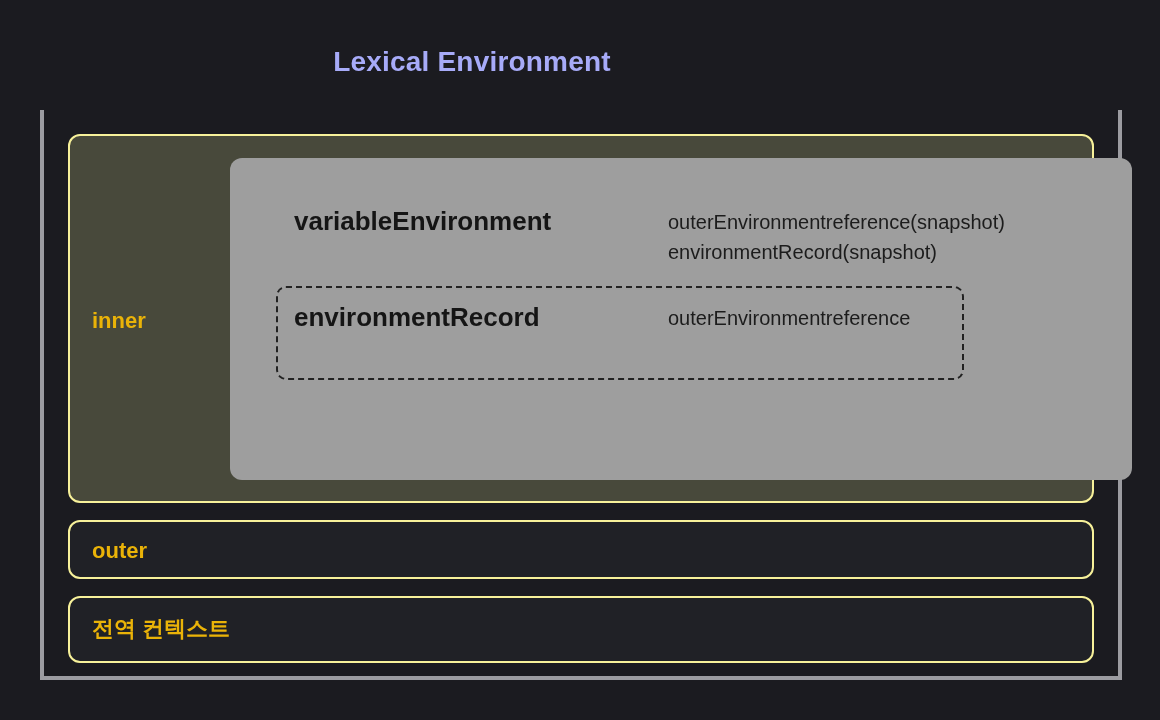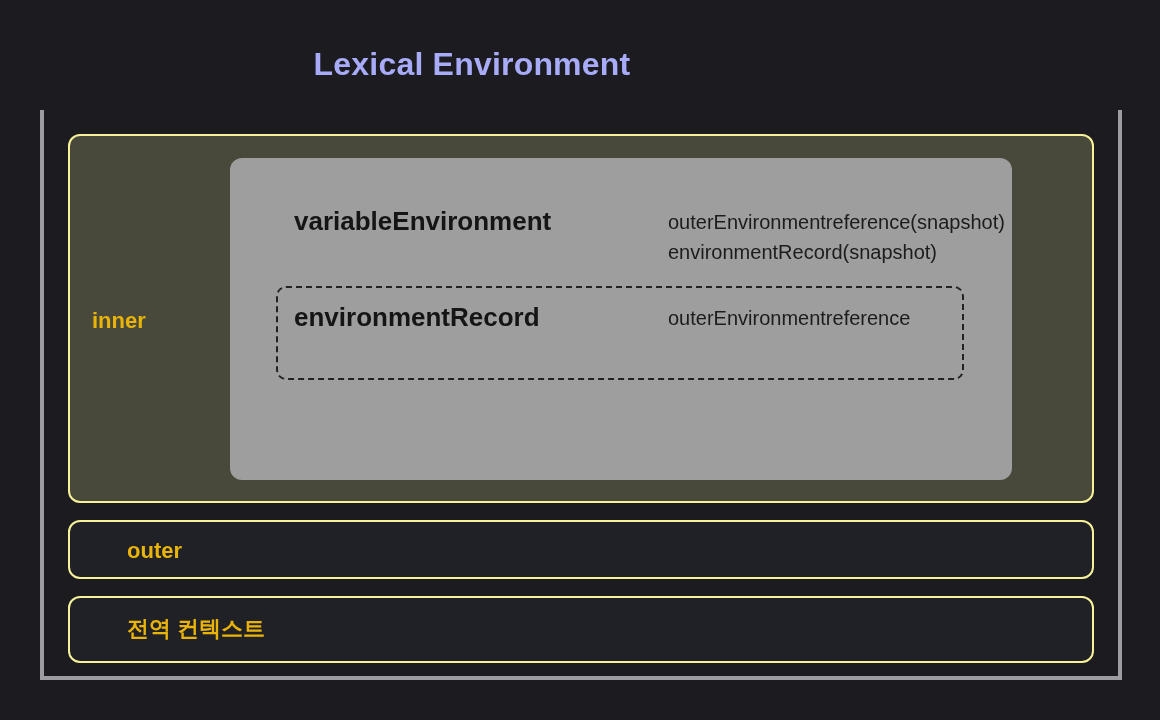--- a/index.html
+++ b/index.html
@@ -14,7 +14,7 @@
       position: absolute; top: 46px; left: 0; width: 944px;
       text-align: center;
       color: #a7abf8;
-      font-size: 32px; font-weight: 600;
+      font-size: 28px; font-weight: 600;
       letter-spacing: 0.2px;
     }
     .stack {

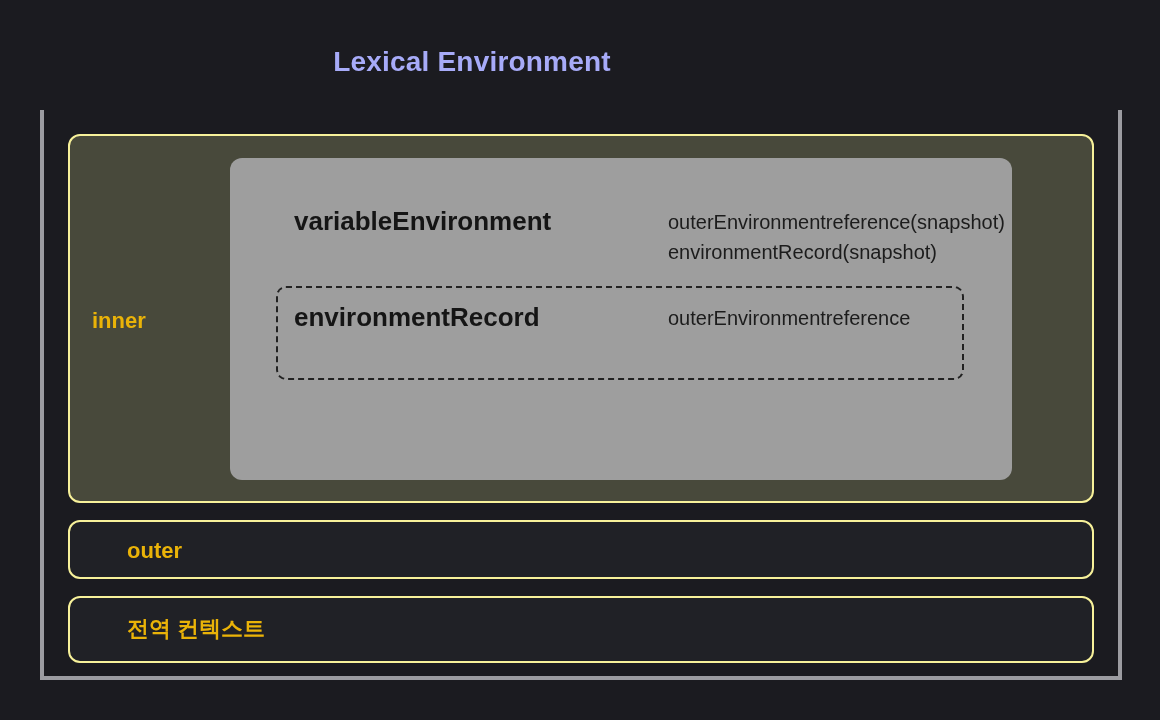--- a/index.html
+++ b/index.html
@@ -42,7 +42,7 @@
     .outer .ctx-label, .global .ctx-label { top: 16px; margin-left: 35px; }
     .panel {
       position: absolute; left: 160px; top: 22px;
-      width: 782px; height: 322px;
+      width: 902px; height: 322px;
       background: #9e9e9e; border-radius: 12px;
     }
     .comp-name {

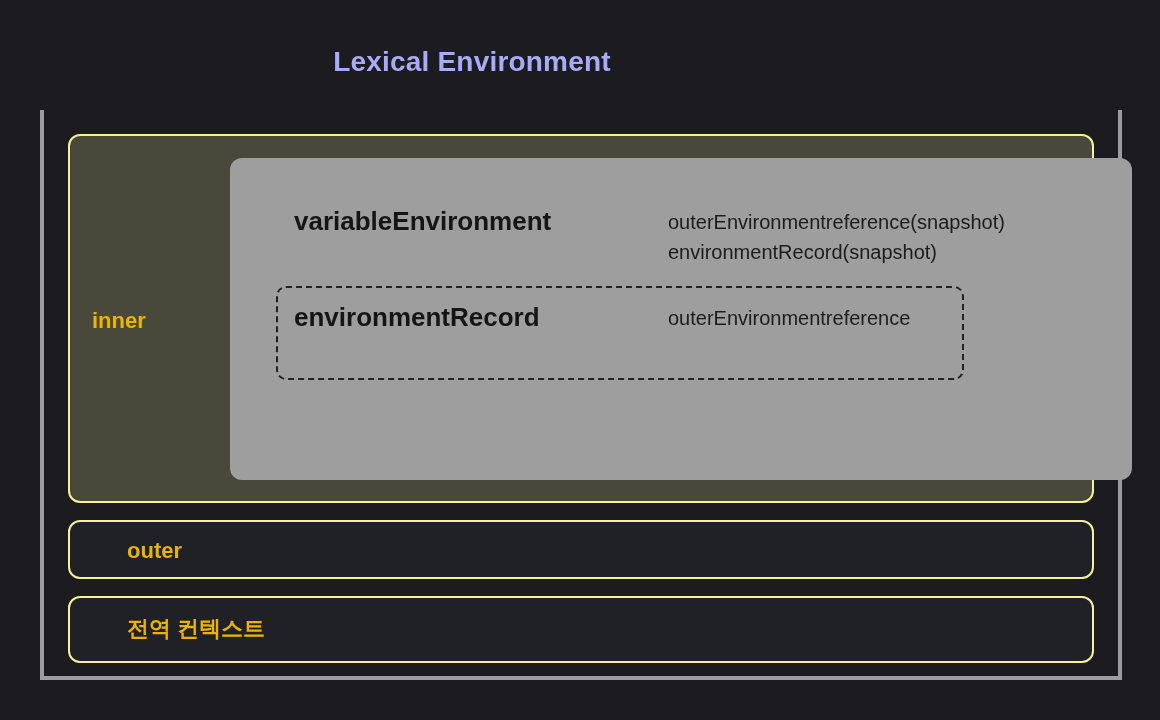--- a/index.html
+++ b/index.html
@@ -39,7 +39,7 @@
       color: #eab308; font-size: 22px; font-weight: 600;
     }
     .inner .ctx-label { top: 172px; }
-    .outer .ctx-label, .global .ctx-label { top: 16px; margin-left: 35px; }
+    .outer .ctx-label, .global .ctx-label { top: 16px; }
     .panel {
       position: absolute; left: 160px; top: 22px;
       width: 902px; height: 322px;

